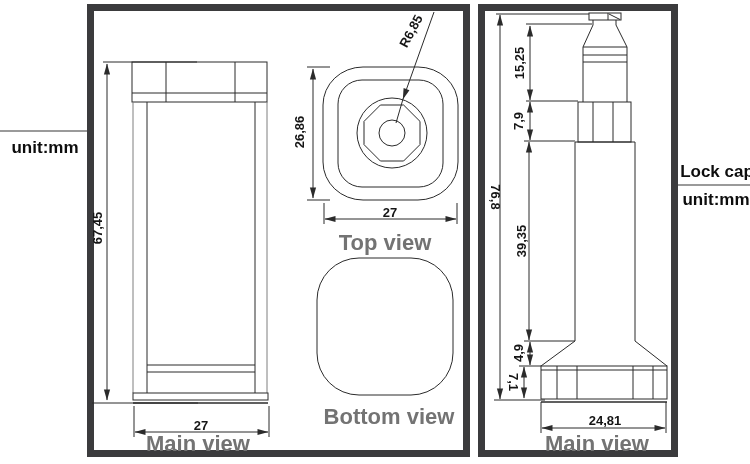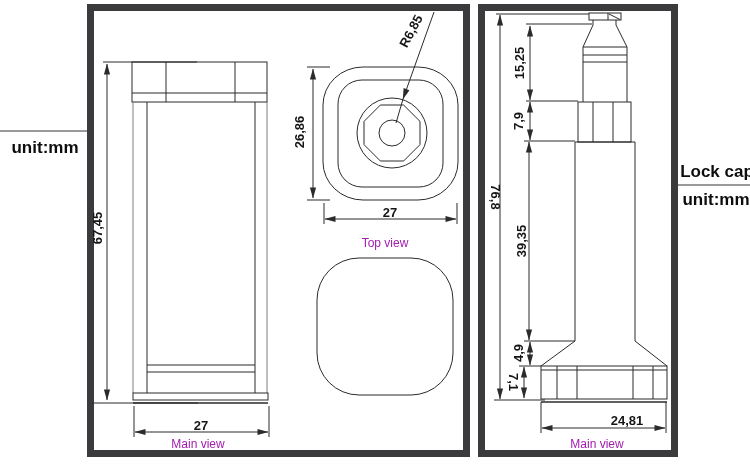--- a/index.html
+++ b/index.html
@@ -17,7 +17,7 @@
   .dim.vcw{transform:translate(-50%,-50%) rotate(90deg);}
   .dim.diag{transform:translate(-50%,-50%) rotate(-62deg);}
   .viewlabel{
-    position:absolute;font-size:12px;font-weight:normal;color:#a21caf;
+    position:absolute;font-size:22px;font-weight:bold;color:#737373;
     white-space:nowrap;transform:translate(-50%,-50%);line-height:1;
   }
   .side-text{

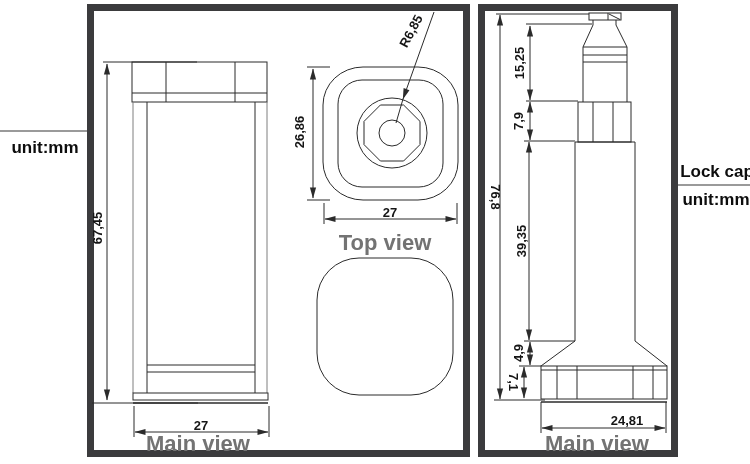--- a/index.html
+++ b/index.html
@@ -154,6 +154,7 @@
   <span class="dim diag" style="left:411px;top:31px;">R6,85</span>
   <span class="viewlabel" style="left:385px;top:243px;">Top view</span>
 
+  <span class="viewlabel" style="left:389px;top:417px;">Bottom view</span>
 
   <span class="dim vcw" style="left:495px;top:197px;">76,8</span>
   <span class="dim vccw" style="left:519px;top:63px;">15,25</span>

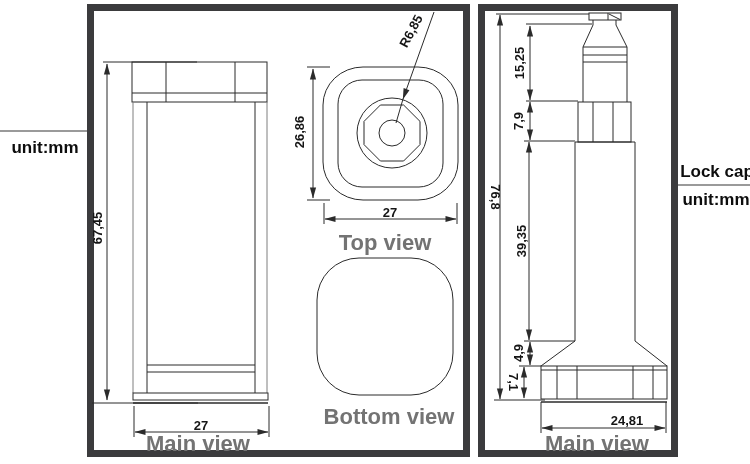--- a/index.html
+++ b/index.html
@@ -162,7 +162,7 @@
   <span class="dim vccw" style="left:521px;top:241px;">39,35</span>
   <span class="dim vccw" style="left:518px;top:353px;">4,9</span>
   <span class="dim vcw" style="left:513px;top:382px;">7,1</span>
-  <span class="dim" style="left:605px;top:420px;margin-left:22px;">24,81</span>
+  <span class="dim" style="left:605px;top:420px;">24,81</span>
   <span class="viewlabel" style="left:597px;top:444px;">Main view</span>
 
 </div>

